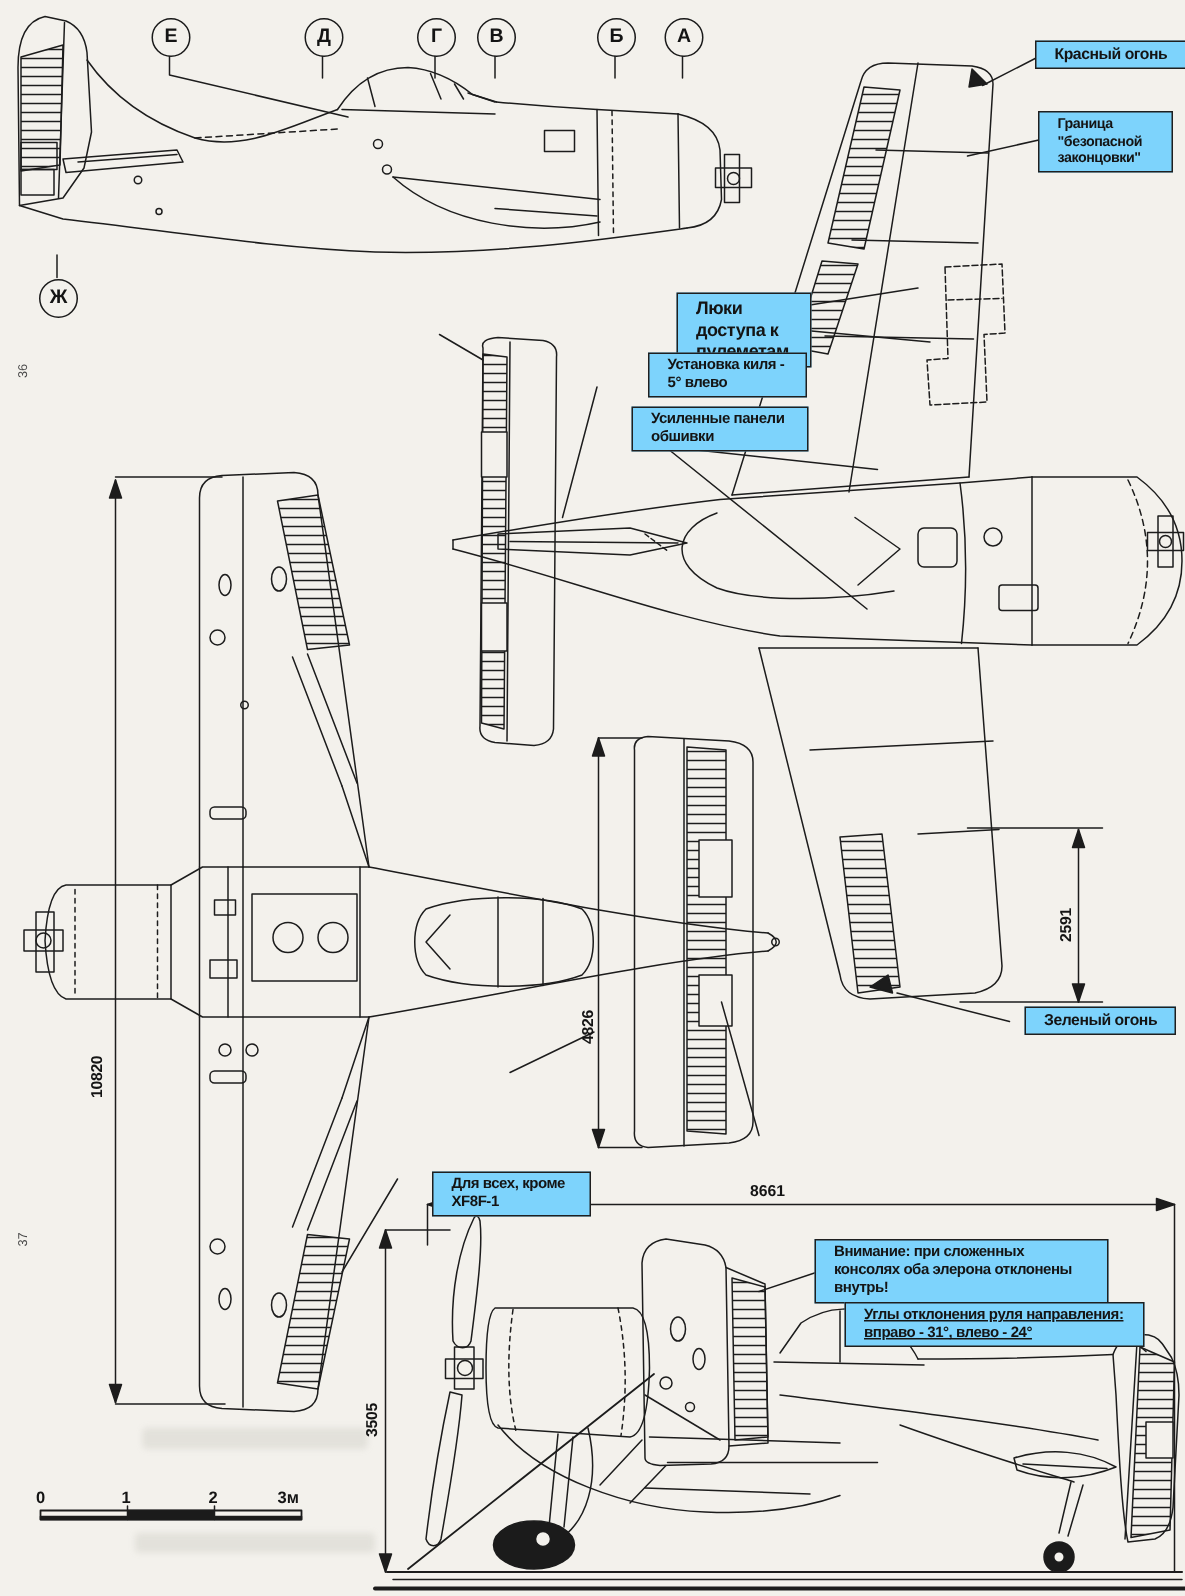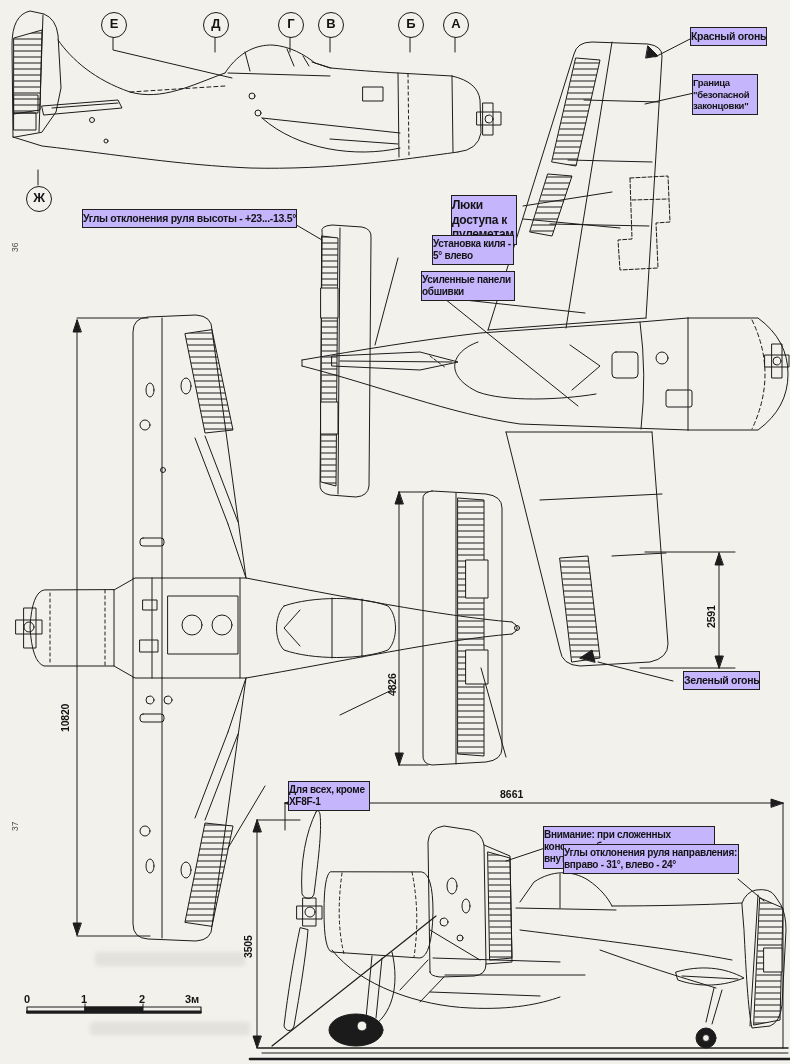--- a/index.html
+++ b/index.html
@@ -13,9 +13,9 @@
   svg.art{position:absolute;left:0;top:0;}
   .callout{
     position:absolute;
-    background:#c4b5fd;
+    background:#7dd3fc;
     border:1.3px solid #1f1f1f;
-    padding:2px 0;
+    padding:2px 12px;
     font-weight:700;
     font-size:10px;
     line-height:1.22;

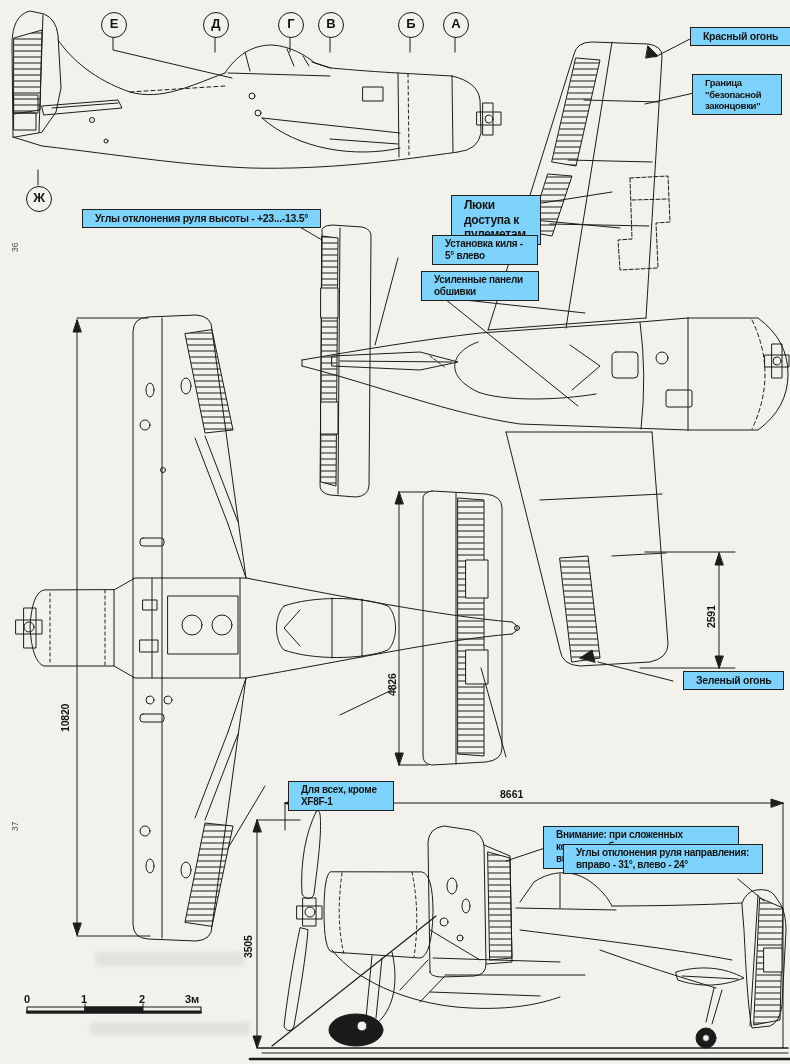--- a/index.html
+++ b/index.html
@@ -394,7 +394,6 @@
 
   <div class="callout" style="left:451px;top:195px;width:64px;font-size:12px;">Люки доступа к пулеметам</div>
 
-  <div class="callout nowrap" style="left:82px;top:209px;font-size:10.5px;">Углы отклонения руля высоты - +23...-13.5°</div>
 
   <div class="callout" style="left:396px;top:235px;width:80px;margin-left:36px;">Установка киля - 5° влево</div>
 

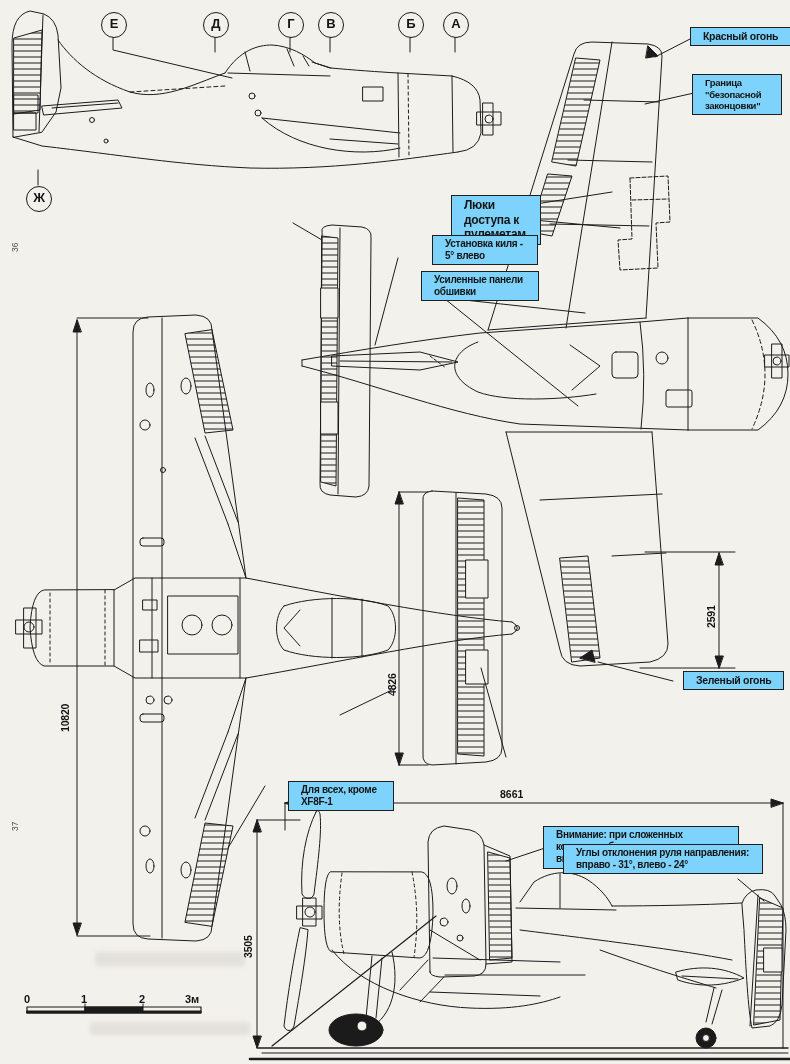--- a/index.html
+++ b/index.html
@@ -407,7 +407,7 @@
 
   <div class="callout" style="left:543px;top:826px;width:170px;">Внимание: при сложенных консолях оба элерона отклонены внутрь!</div>
 
-  <div class="callout" style="left:563px;top:844px;width:174px;">Углы отклонения руля направления: вправо - 31°, влево - 24°</div>
+  <div class="callout" style="left:563px;top:868px;width:174px;text-decoration:underline;">Углы отклонения руля направления: вправо - 31°, влево - 24°</div>
 
   <div class="dim" style="left:59px;top:732px;">10820</div>
   <div class="dim" style="left:386px;top:696px;">4826</div>

